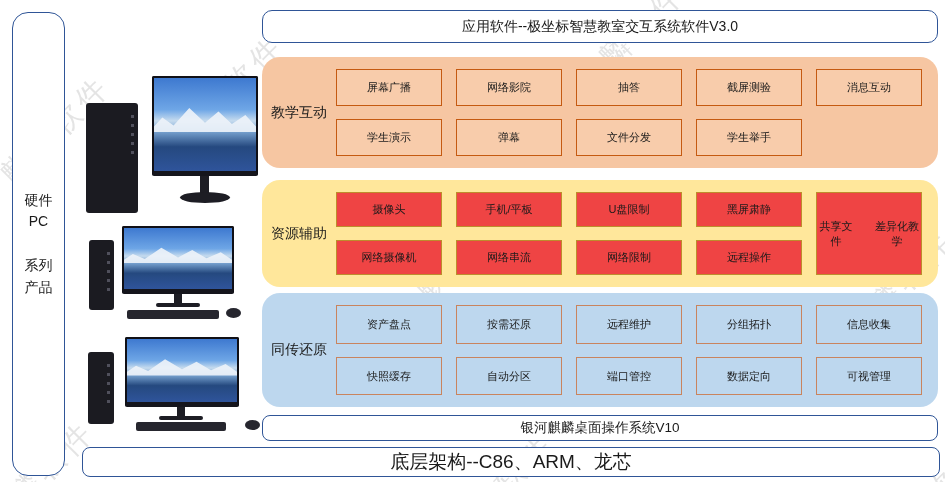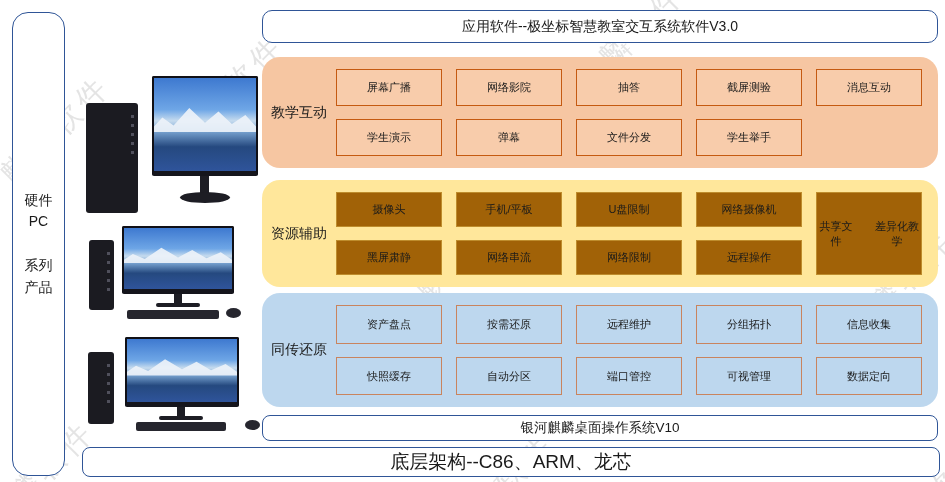--- a/index.html
+++ b/index.html
@@ -31,7 +31,7 @@
   .fbox{display:flex;align-items:center;justify-content:center;text-align:center;
     font-size:11px;border:1.5px solid;box-sizing:border-box;line-height:1.3}
   .sec-orange .fbox{background:#F8CCAB;border-color:#C55A11}
-  .sec-yellow .fbox{background:#a16207;border-color:#BE8C2C}
+  .sec-yellow .fbox{background:#ef4444;border-color:#BE8C2C}
   .sec-blue   .fbox{background:#BDD7EE;border-color:#C9845E}
   .tallbox{grid-column:5;grid-row:1/3;flex-direction:row;gap:18px}
 

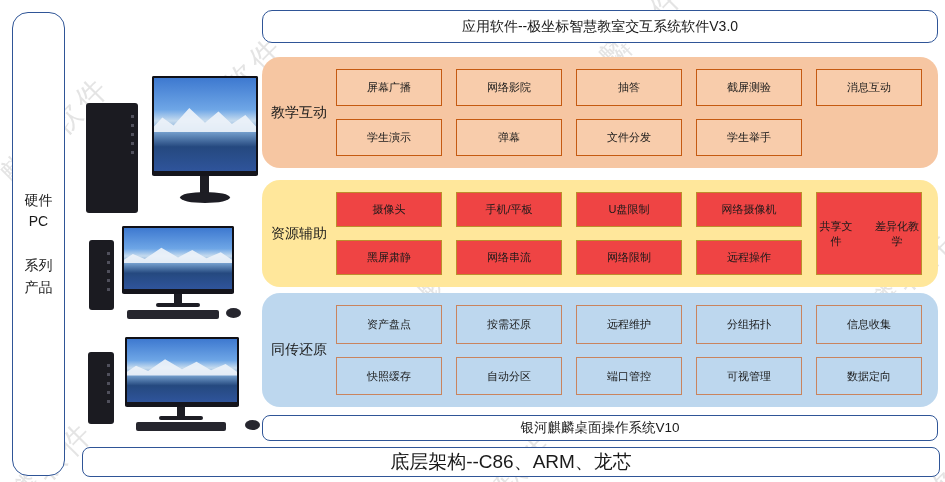--- a/index.html
+++ b/index.html
@@ -128,8 +128,8 @@
       <div class="fbox">摄像头</div>
       <div class="fbox">手机/平板</div>
       <div class="fbox">U盘限制</div>
+      <div class="fbox">黑屏肃静</div>
       <div class="fbox">网络摄像机</div>
-      <div class="fbox">黑屏肃静</div>
       <div class="fbox">网络串流</div>
       <div class="fbox">网络限制</div>
       <div class="fbox">远程操作</div>

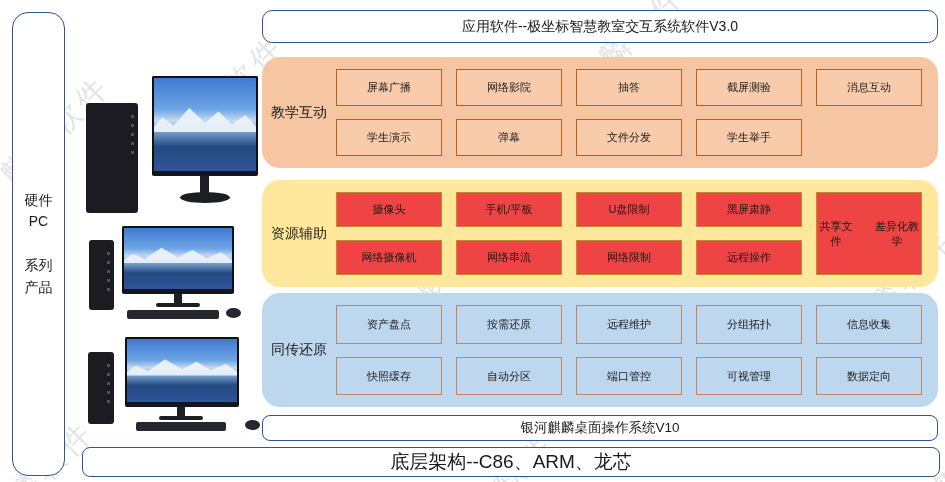--- a/index.html
+++ b/index.html
@@ -147,8 +147,8 @@
       <div class="fbox">快照缓存</div>
       <div class="fbox">自动分区</div>
       <div class="fbox">端口管控</div>
+      <div class="fbox">数据定向</div>
       <div class="fbox">可视管理</div>
-      <div class="fbox">数据定向</div>
     </div>
   </section>
 

